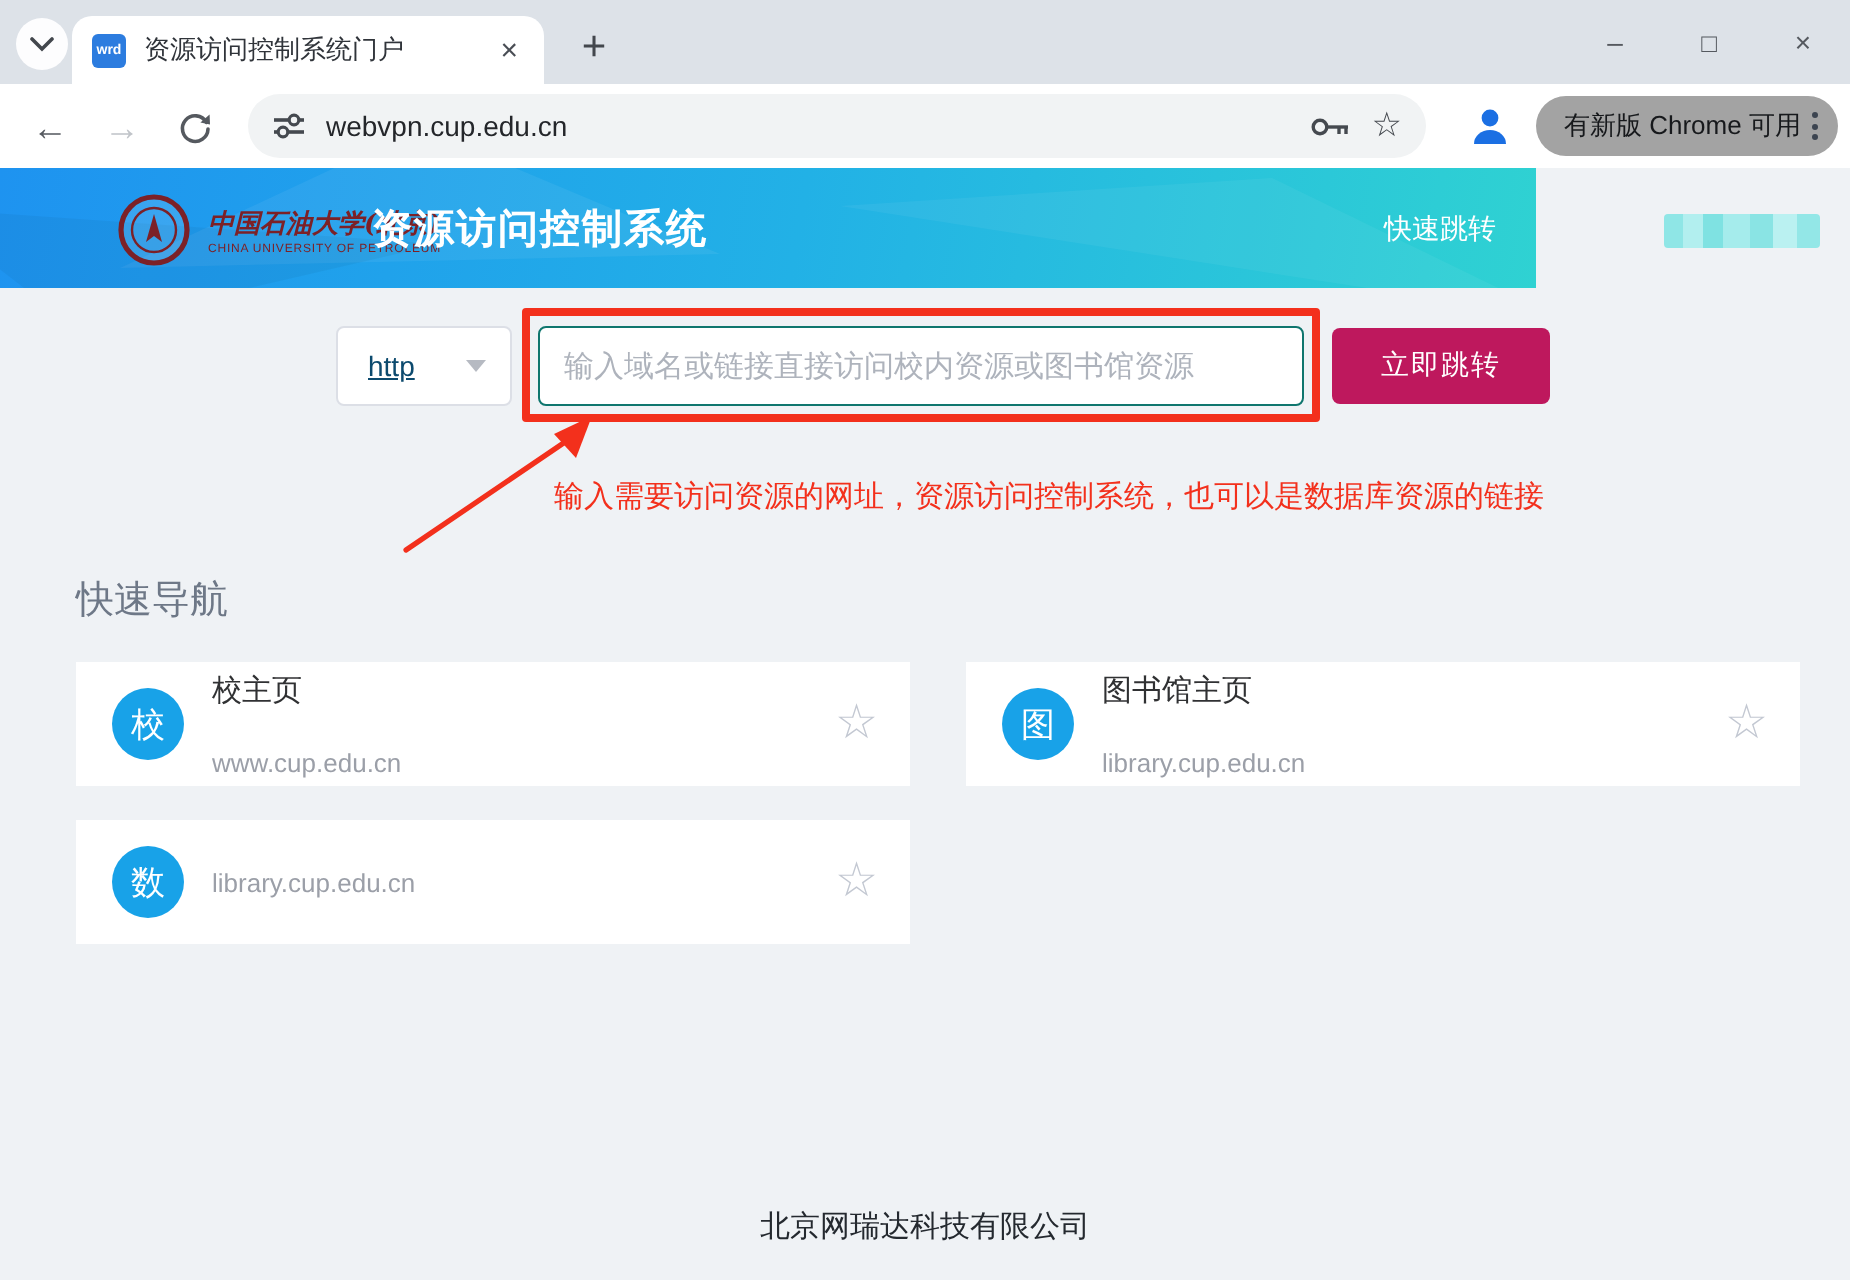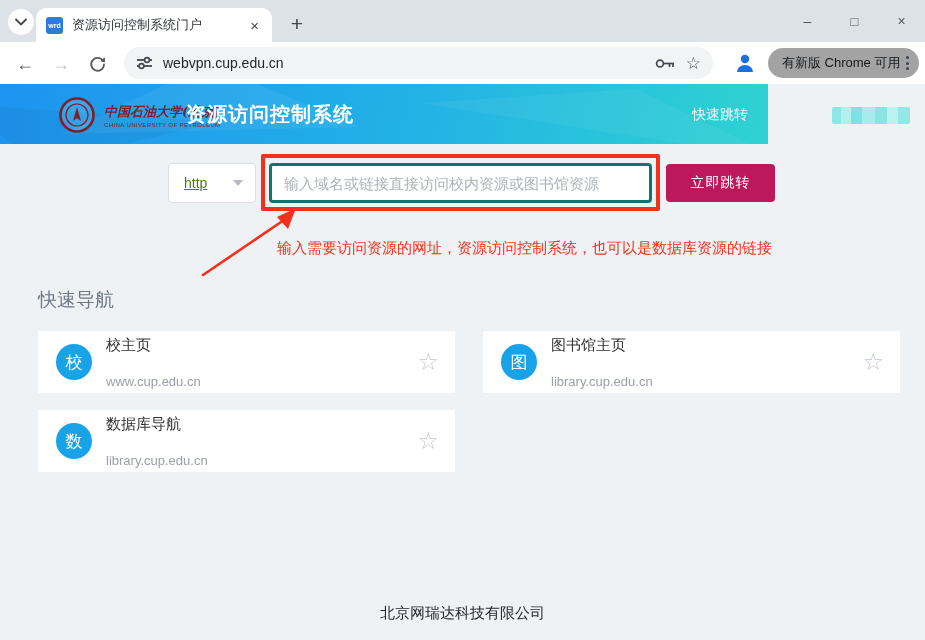--- a/index.html
+++ b/index.html
@@ -61,7 +61,7 @@
   .content { position:absolute; left:0; top:144px; width:925px; height:496px; background:#eff2f5; }
   .proto-select { position:absolute; left:168px; top:19px; width:88px; height:40px; background:#fff;
     border:1px solid #dcdfe6; border-radius:4px; display:flex; align-items:center; padding:0 12px 0 15px; }
-  .proto-label { font-size:14px; color:#4d7c0f; flex:1;text-decoration:underline; }
+  .proto-label { font-size:14px; color:#0c4a6e; flex:1;text-decoration:underline; }
   .caret { width:0; height:0; border-left:5px solid transparent; border-right:5px solid transparent;
     border-top:6px solid #b6bac2; }
   .red-box { position:absolute; left:261px; top:10px; width:399px; height:57px;

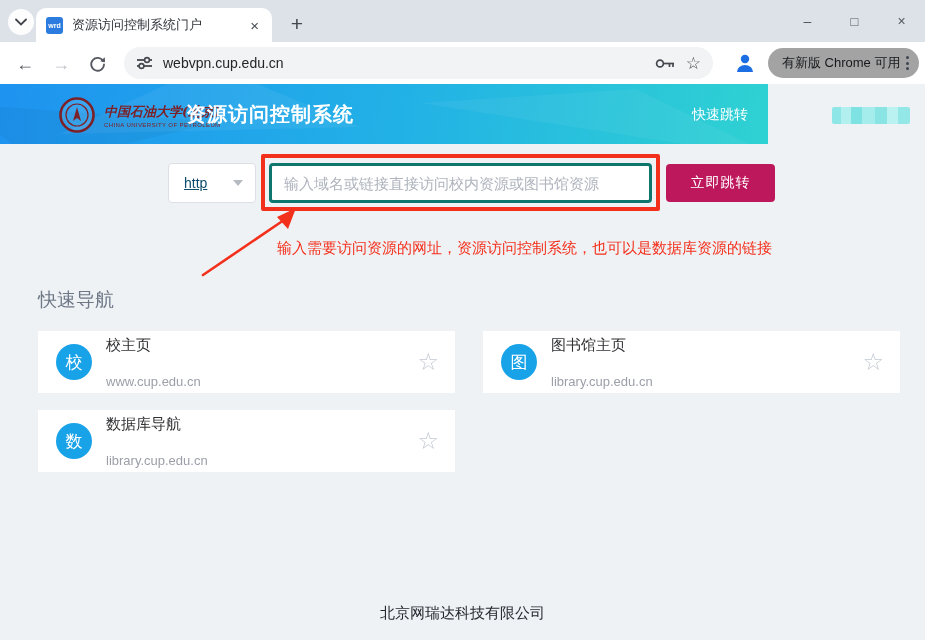--- a/index.html
+++ b/index.html
@@ -66,7 +66,7 @@
     border-top:6px solid #b6bac2; }
   .red-box { position:absolute; left:261px; top:10px; width:399px; height:57px;
     border:4px solid #f3301c; border-radius:2px; }
-  .res-input { position:absolute; left:269px; top:19px; width:383px; height:40px; border:3px solid #0f766e;
+  .res-input { position:absolute; left:269px; top:19px; width:383px; height:40px; border:1px solid #0f766e;
     border-radius:4px; padding:0 12px; font-size:15px; color:#333; background:#fff; outline:none;
     font-family:"Liberation Sans","DejaVu Sans",sans-serif; }
   .res-input::placeholder { color:#aeb3bc; }

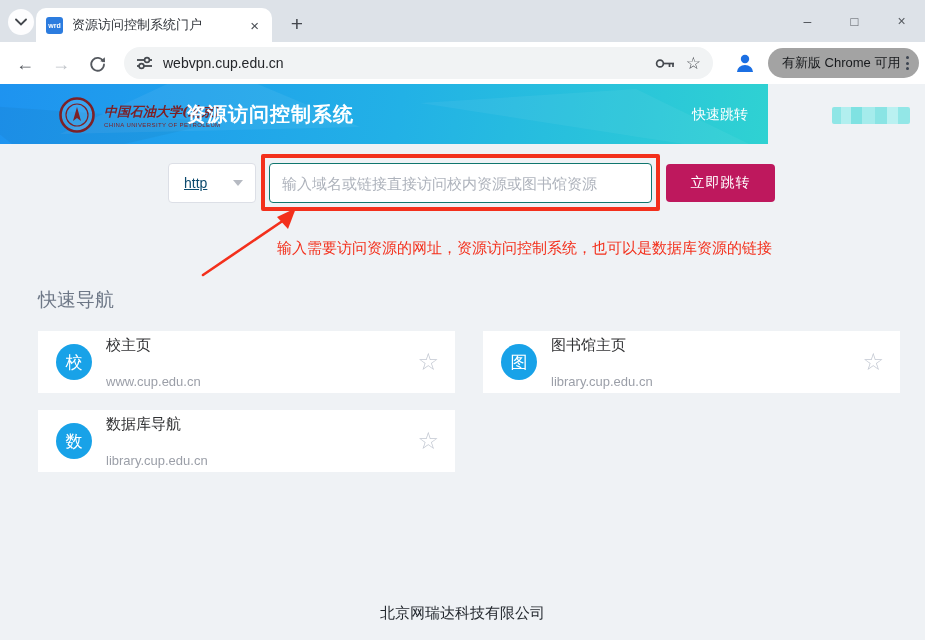--- a/index.html
+++ b/index.html
@@ -233,7 +233,6 @@
     <div class="card c3">
       <span class="card-ico">数</span>
       <span class="card-txt">
-        <span class="card-title">数据库导航</span>
         <span class="card-url">library.cup.edu.cn</span>
       </span>
       <span class="card-star">☆</span>

